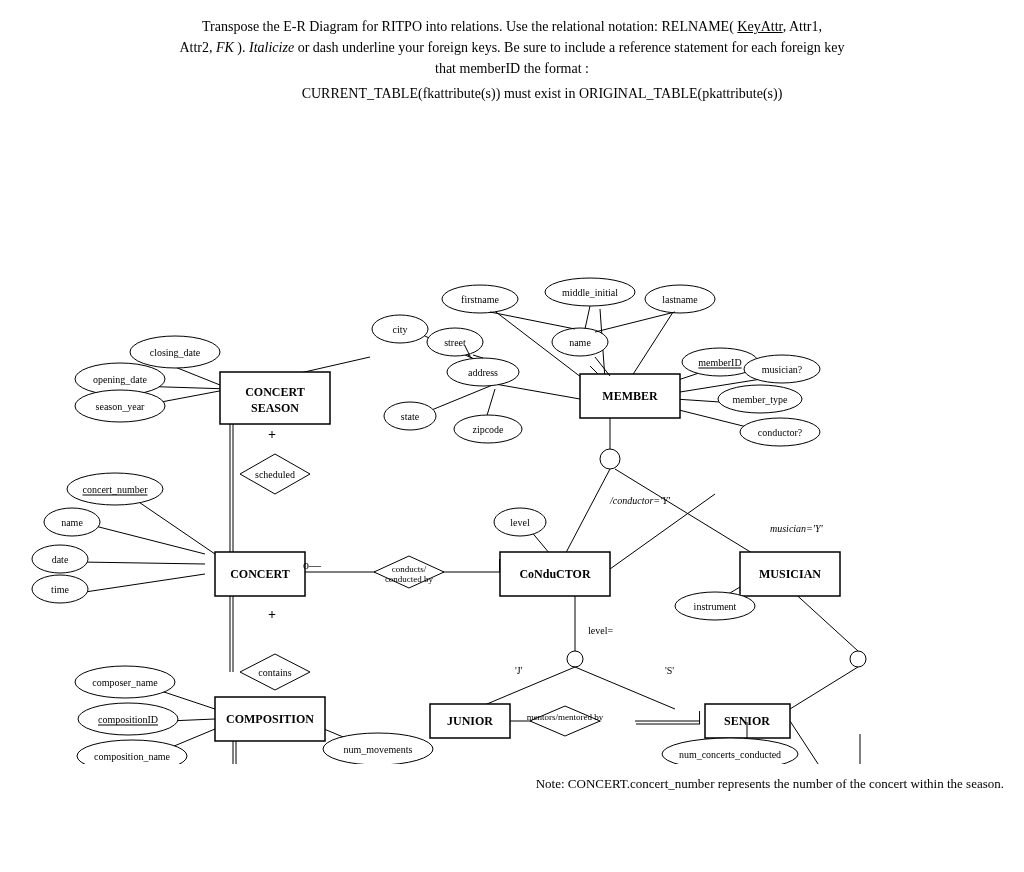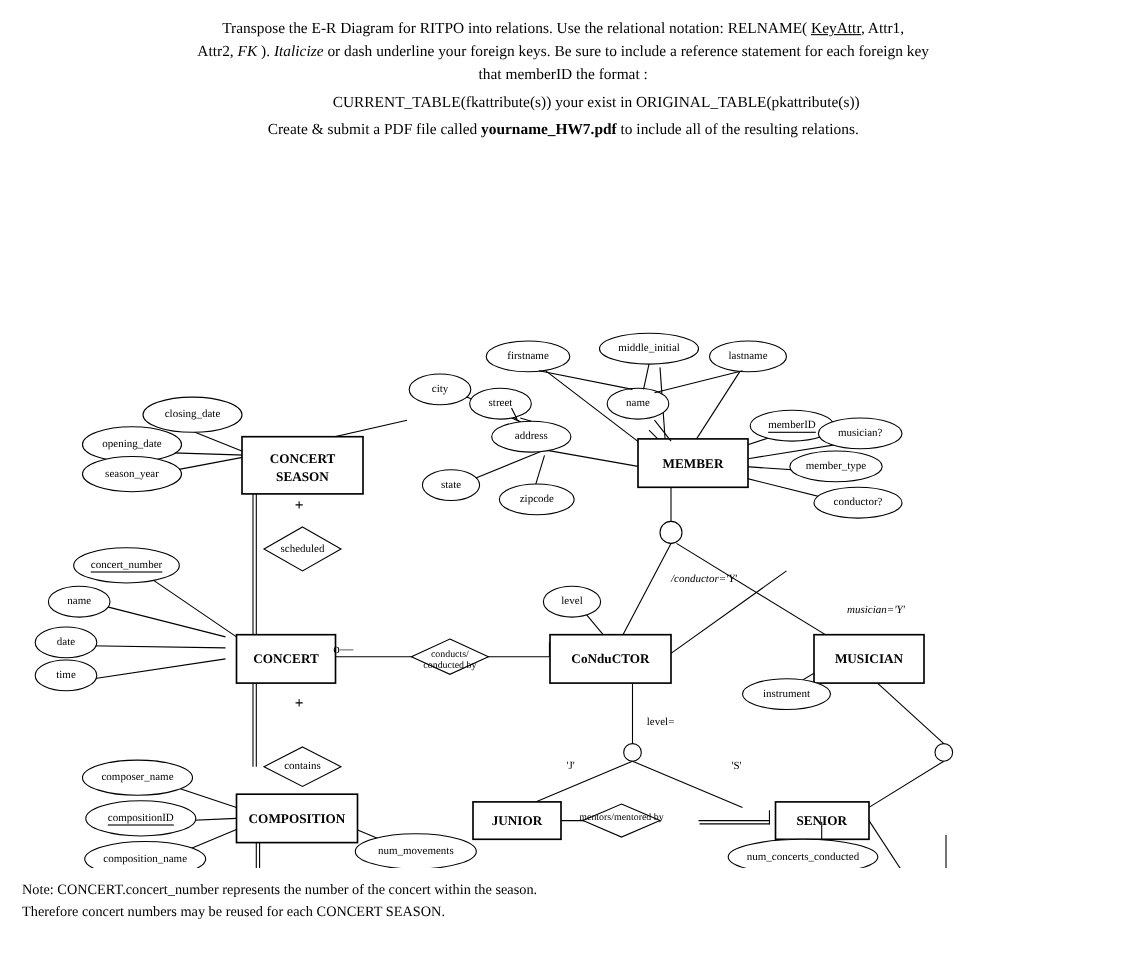--- a/index.html
+++ b/index.html
@@ -99,7 +99,7 @@
   <span>Transpose the E-R Diagram for RITPO into relations.  Use the relational notation:  RELNAME( <span style="text-decoration:underline">KeyAttr</span>, Attr1,</span><br>
   <span>Attr2, <em>FK</em> ).  <em>Italicize</em>  or dash underline your foreign keys. Be sure to include a reference statement for each foreign key</span><br>
   <span>that memberID the format :</span>
-  <span class="indent">CURRENT_TABLE(fkattribute(s)) your exist in ORIGINAL_TABLE(pkattribute(s))</span>
+  <span class="indent">CURRENT_TABLE(fkattribute(s)) must exist in ORIGINAL_TABLE(pkattribute(s))</span>
   <span>Create &amp; submit a PDF file called <strong>yourname_HW7.pdf</strong> to include all of the resulting relations.</span>
 </div>
 

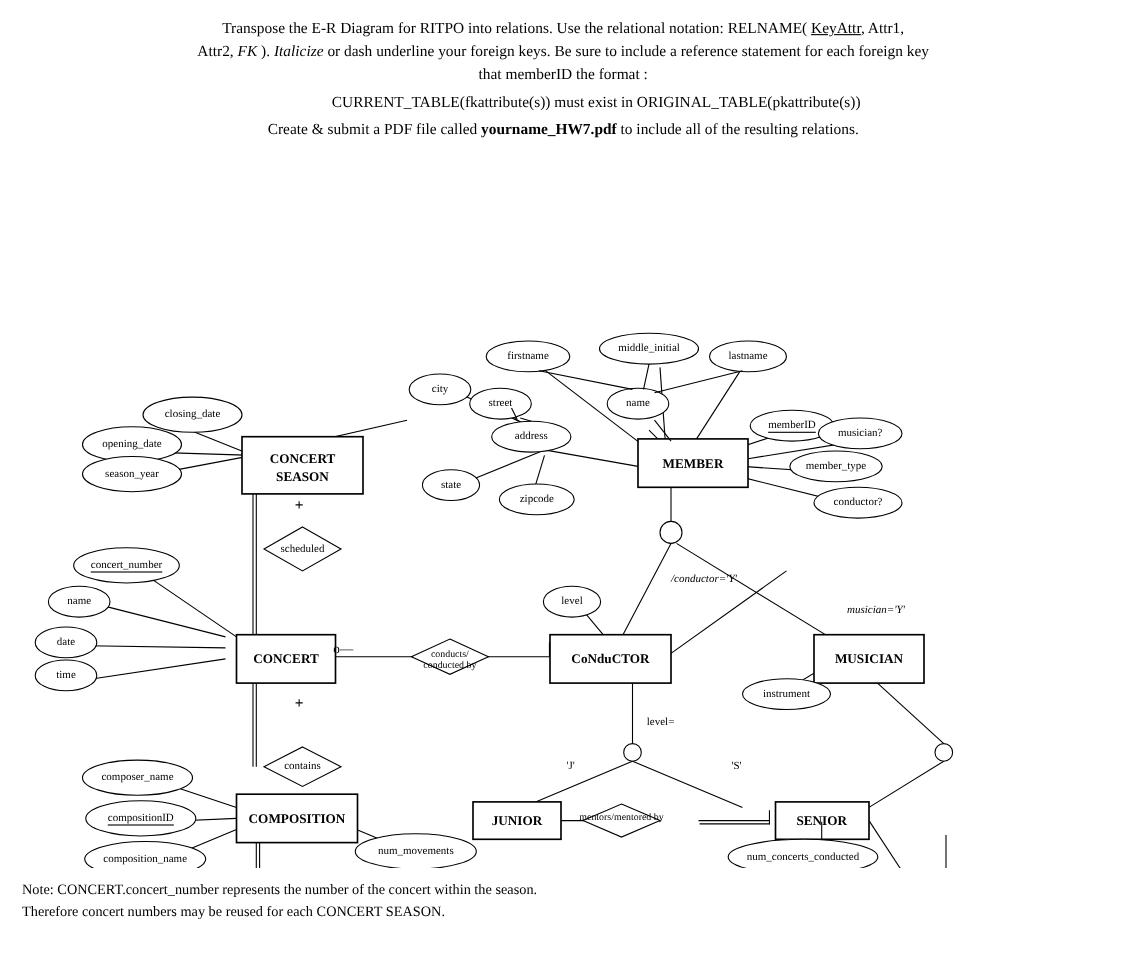--- a/index.html
+++ b/index.html
@@ -100,7 +100,6 @@
   <span>Attr2, <em>FK</em> ).  <em>Italicize</em>  or dash underline your foreign keys. Be sure to include a reference statement for each foreign key</span><br>
   <span>that memberID the format :</span>
   <span class="indent">CURRENT_TABLE(fkattribute(s)) must exist in ORIGINAL_TABLE(pkattribute(s))</span>
-  <span>Create &amp; submit a PDF file called <strong>yourname_HW7.pdf</strong> to include all of the resulting relations.</span>
 </div>
 
 <div class="diagram-container">

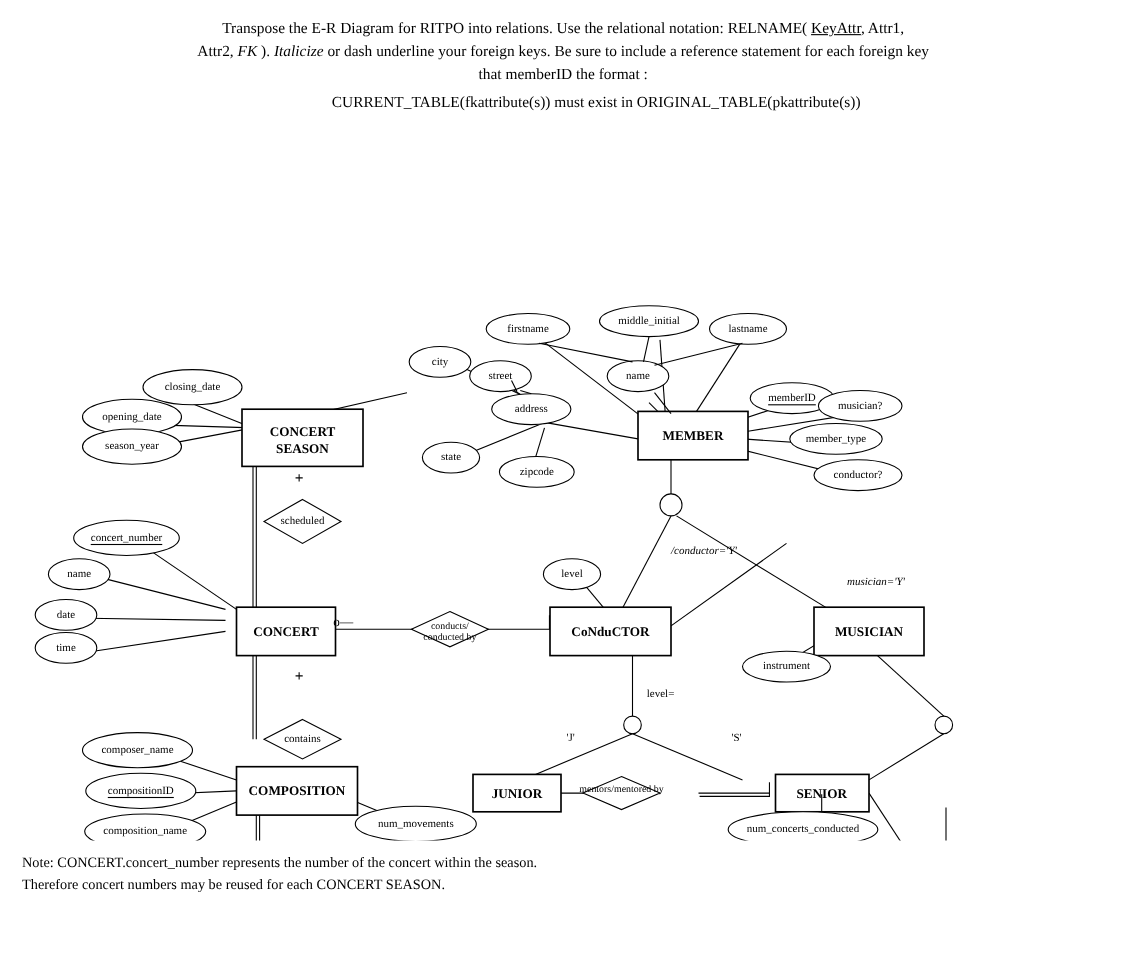--- a/index.html
+++ b/index.html
@@ -42,6 +42,7 @@
       margin-top: 10px;
       font-size: 13px;
       line-height: 1.5;
+      text-align: right;
     }
 
     

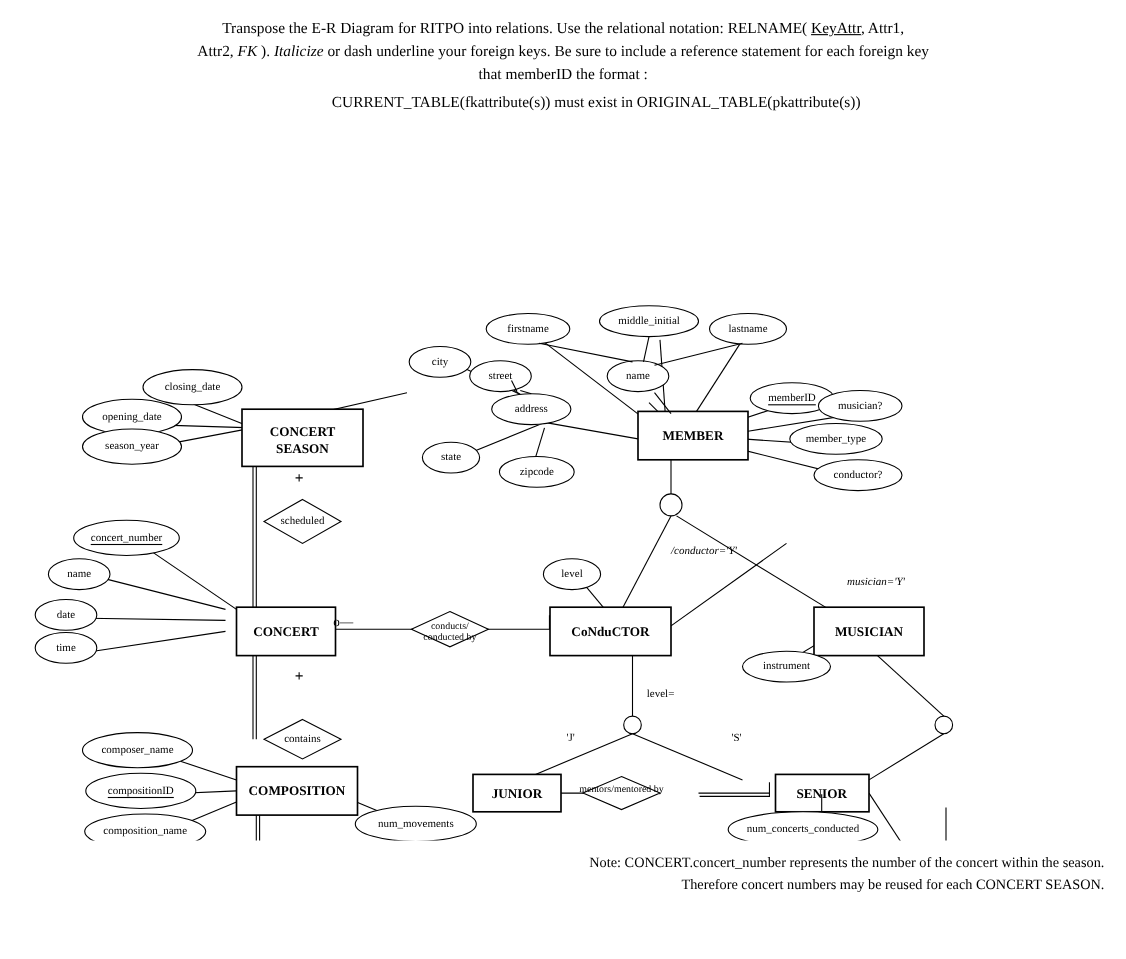--- a/index.html
+++ b/index.html
@@ -370,7 +370,6 @@
 
 <div class="note">
   <span>Note: CONCERT.concert_number represents the number of the concert within the season.</span><br>
-  <span>Therefore concert  numbers may be reused for each CONCERT SEASON.</span>
 </div>
 
 </body></html>

